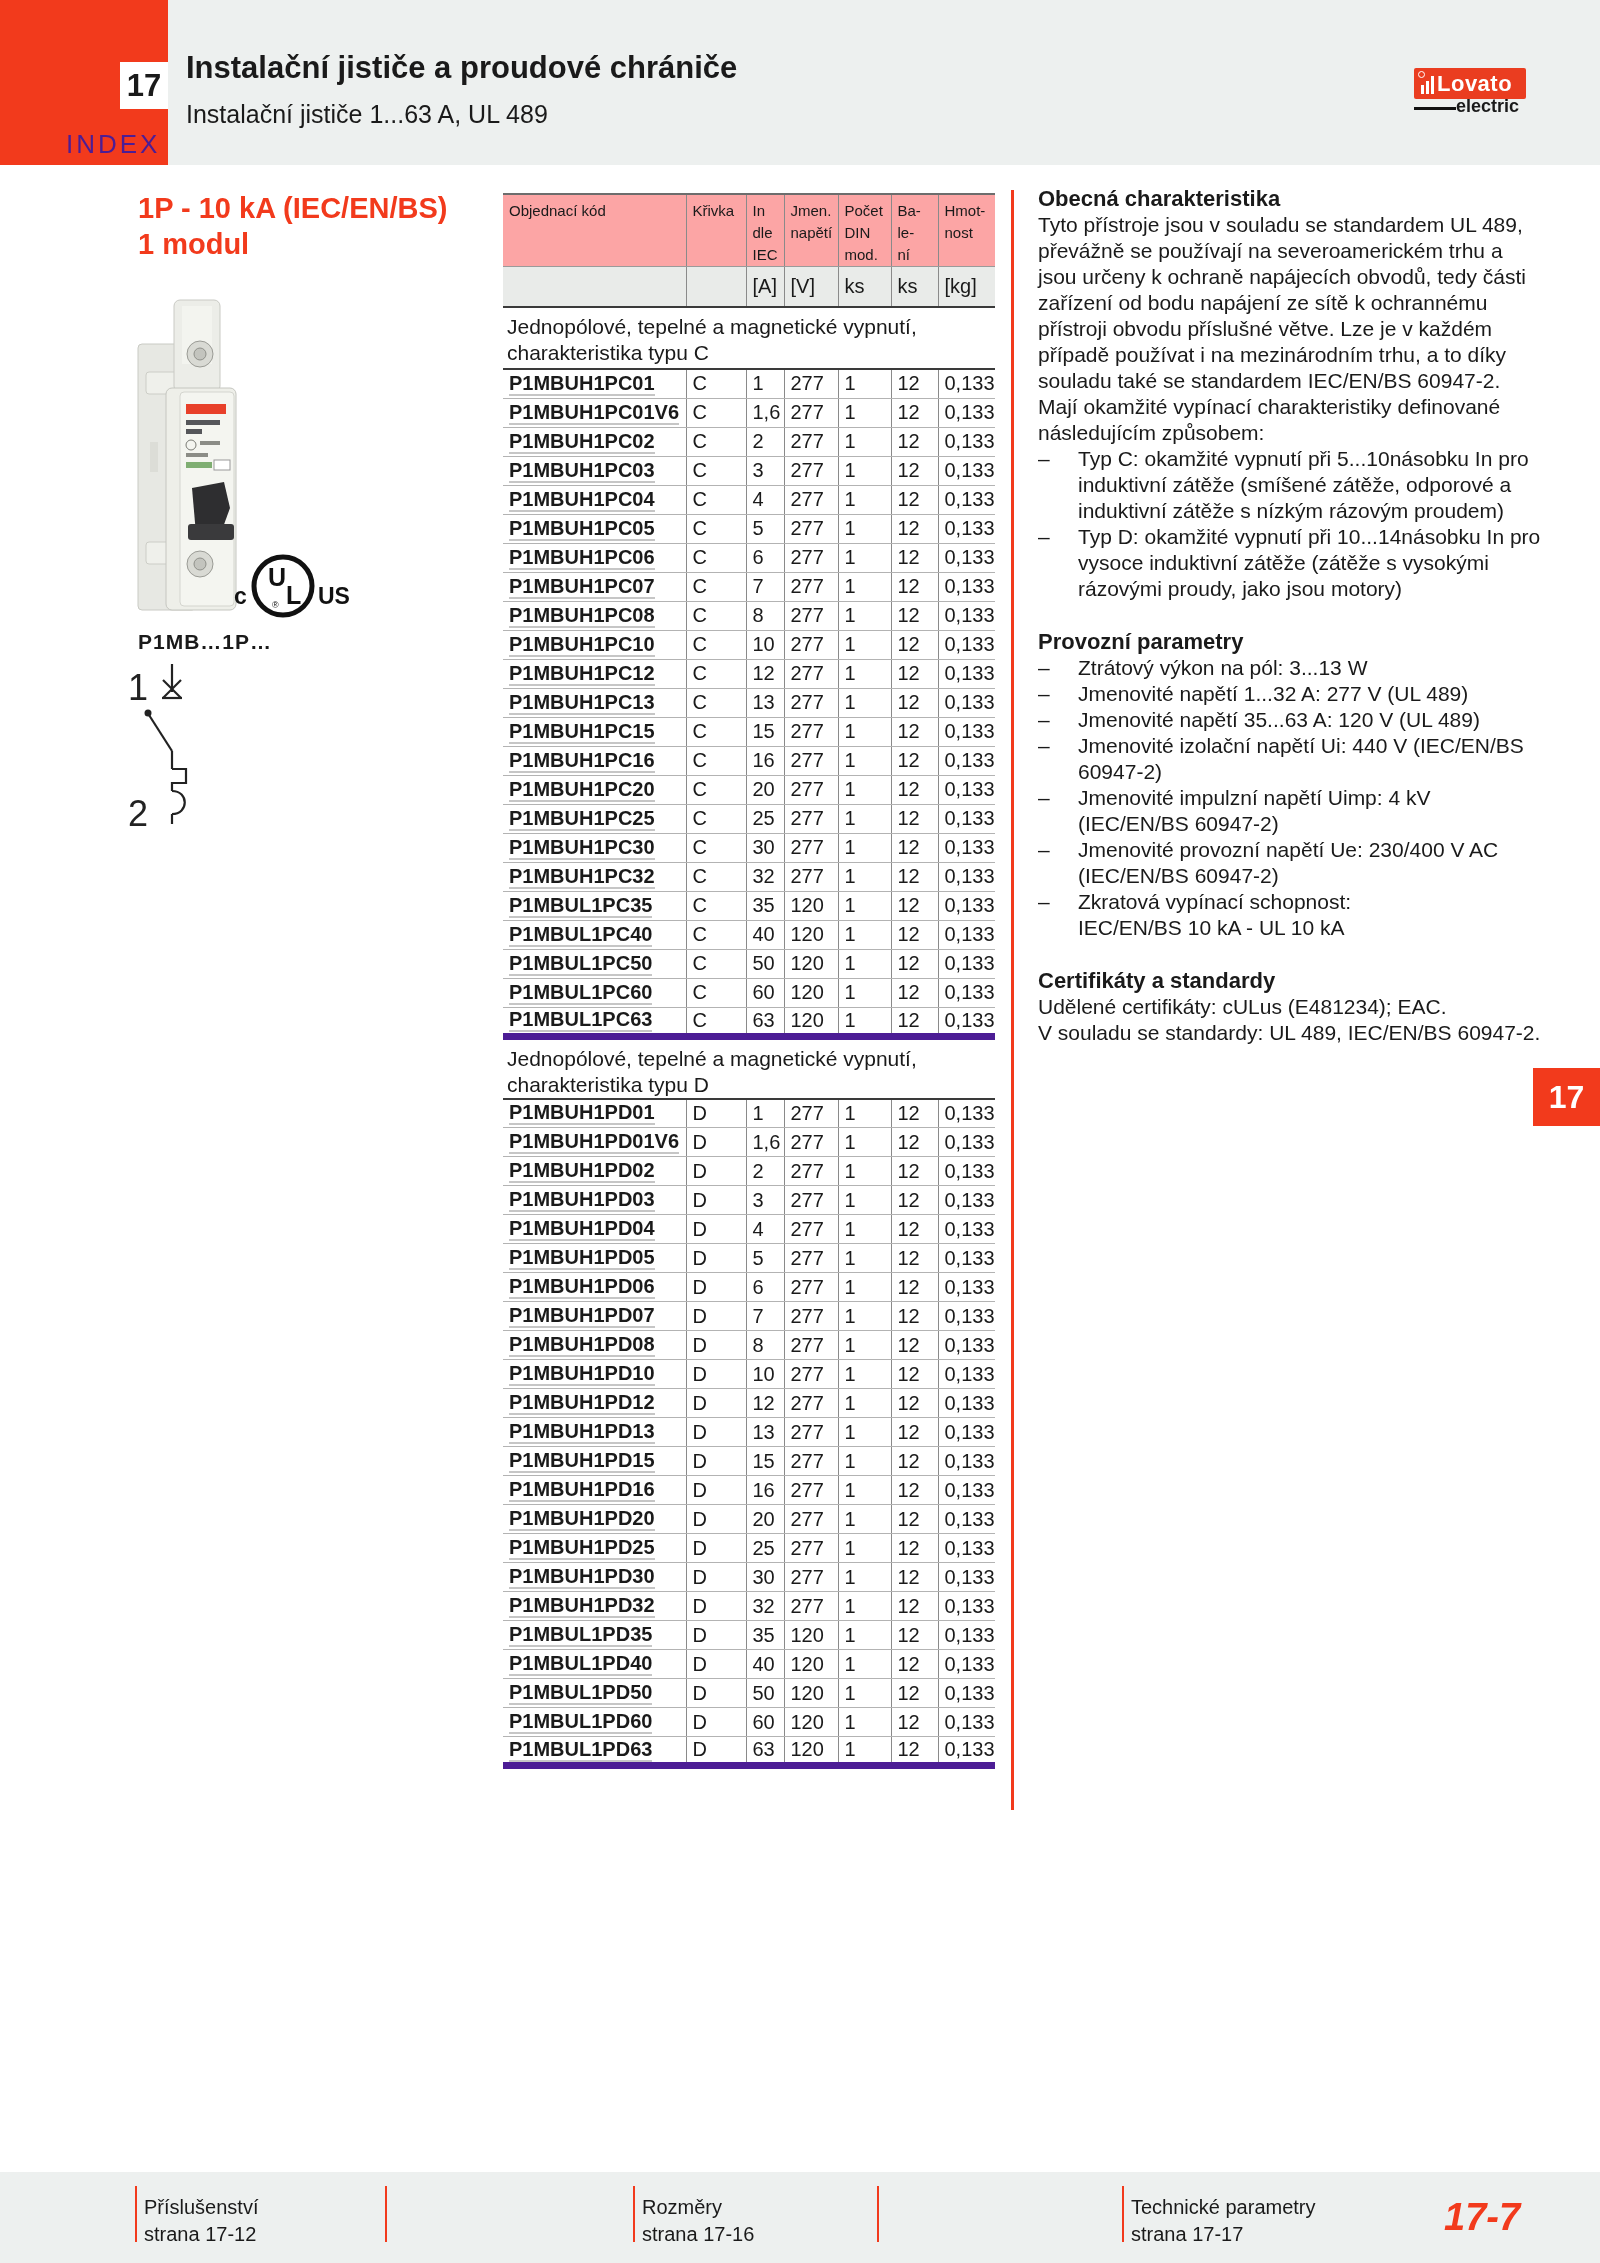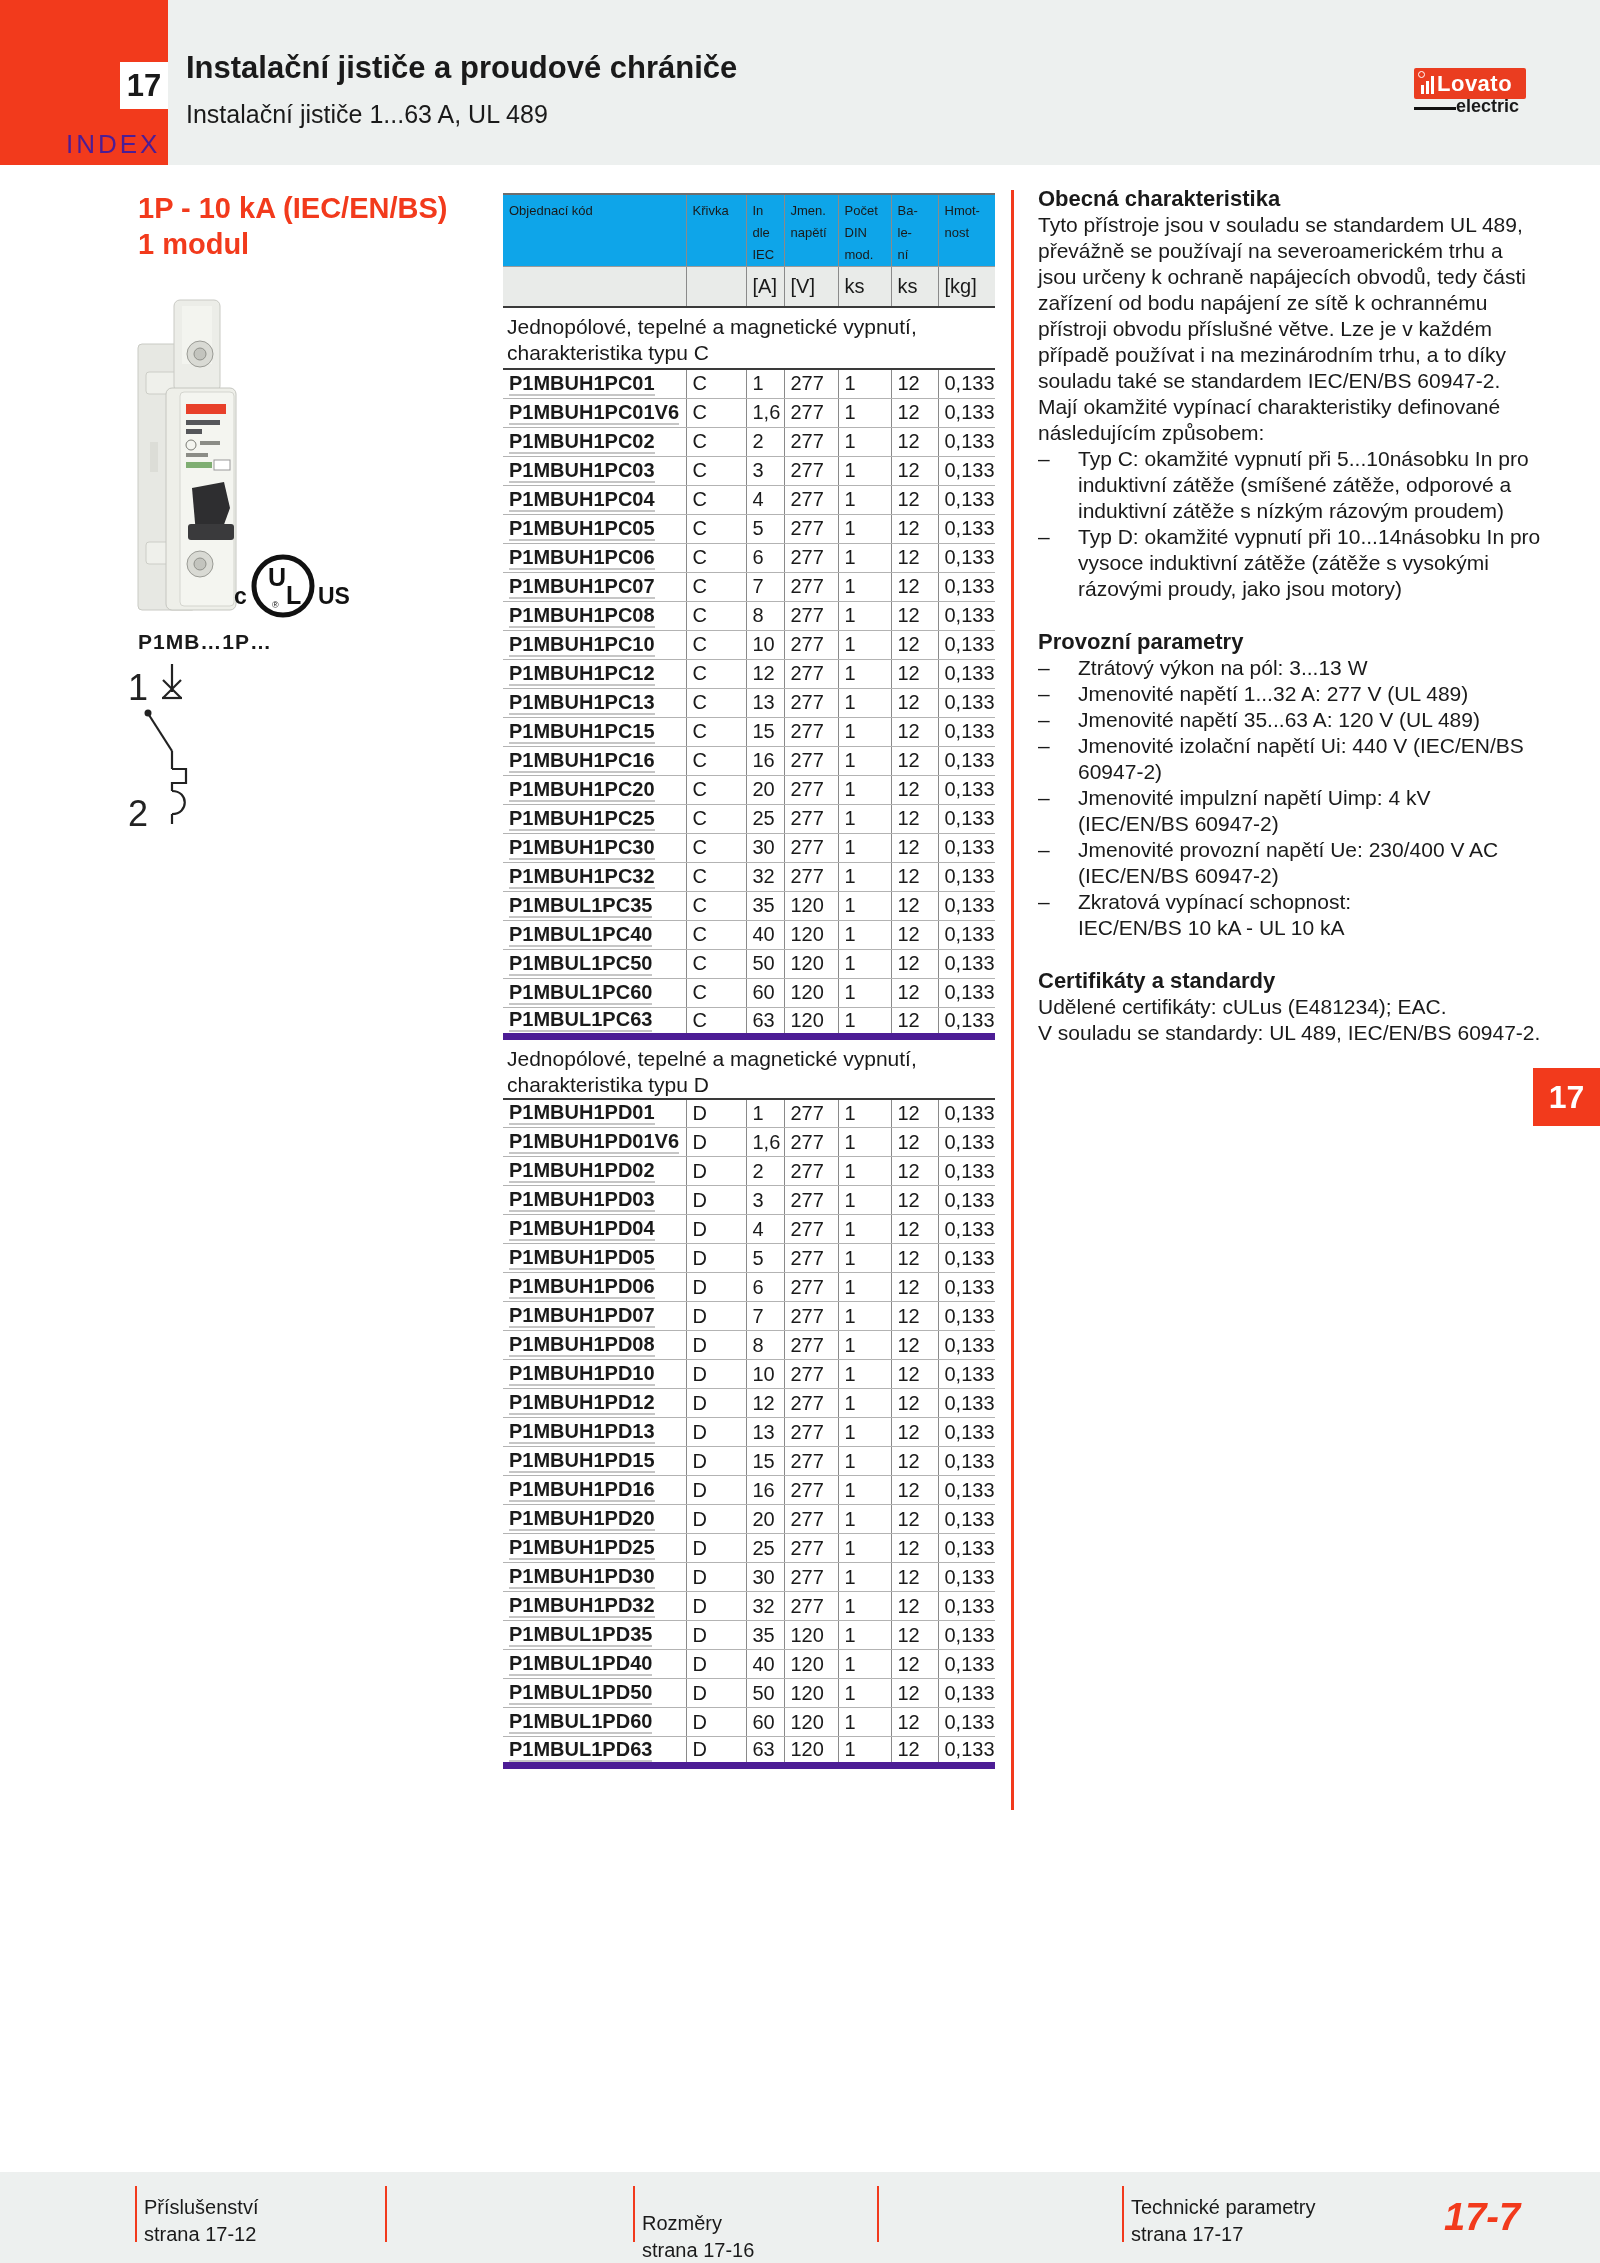--- a/index.html
+++ b/index.html
@@ -37,8 +37,8 @@
   .data-table{position:absolute;left:503px;top:193px;width:492px;border-collapse:collapse;
               table-layout:fixed;}
   .data-table th,.data-table td{font-size:20px;text-align:left;box-sizing:border-box;}
-  .data-table thead tr.cols th{background:#0ea5e9;vertical-align:top;padding:5px 2px 0 6px;
-      font-weight:normal;font-size:13px;line-height:22px;white-space:pre-line;height:63px;
+  .data-table thead tr.cols th{background:#fca5a5;vertical-align:top;padding:5px 2px 0 6px;
+      font-weight:normal;font-size:15px;line-height:22px;white-space:pre-line;height:63px;
       border-top:2px solid #6d6d6d;border-bottom:1px solid #9a9a9a;}
   .data-table thead tr.units th{background:#e9ebe9;font-weight:normal;padding:8px 2px 8px 6px;
       height:40px;border-bottom:2px solid #3a3a3a;vertical-align:middle;}

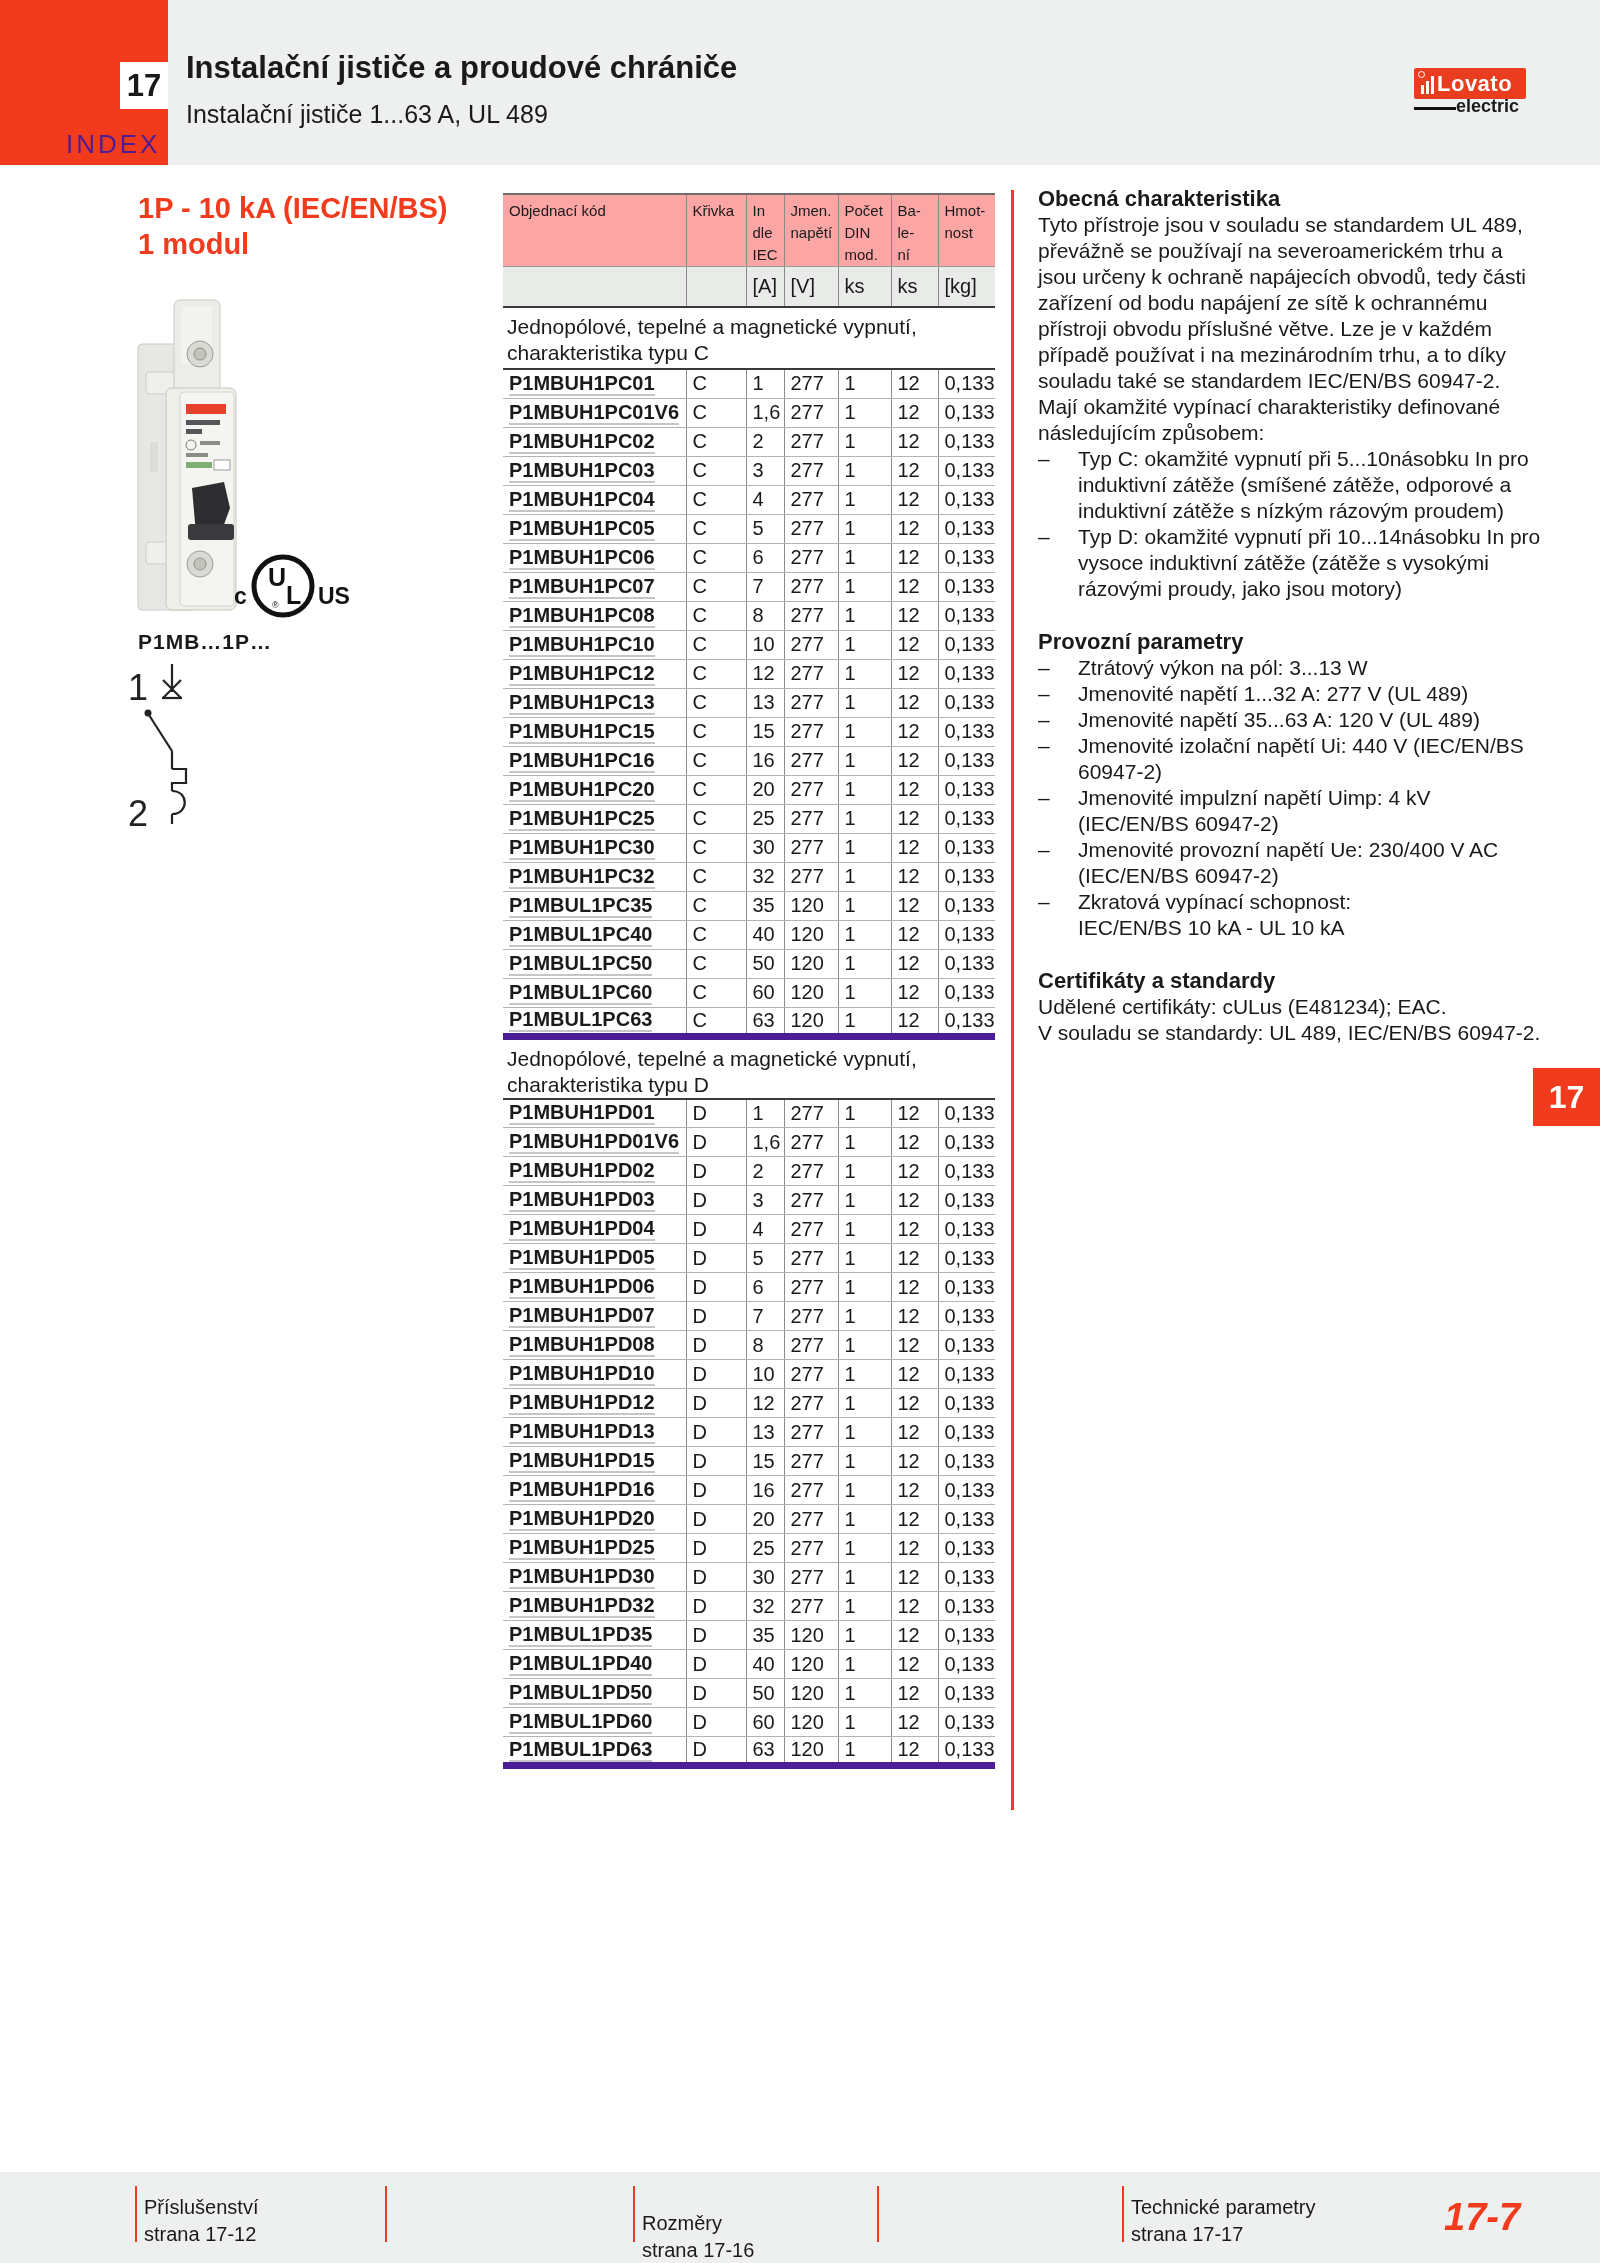--- a/index.html
+++ b/index.html
@@ -68,7 +68,7 @@
   .tick{position:absolute;top:2186px;width:2px;height:56px;background:#f23a1c;}
   .t1{left:135px;} .t2{left:385px;} .t3{left:633px;} .t4{left:877px;} .t5{left:1122px;}
   .f-link{position:absolute;top:2194px;font-size:20px;line-height:27px;}
-  .f1{left:144px;} .f2{left:642px;margin-top:16px;} .f3{left:1131px;}
+  .f1{left:144px;} .f2{left:642px;} .f3{left:1131px;}
   .f-page{position:absolute;left:1444px;top:2196px;font-size:38px;font-weight:bold;
           font-style:italic;color:#f23a1c;}
 </style>

